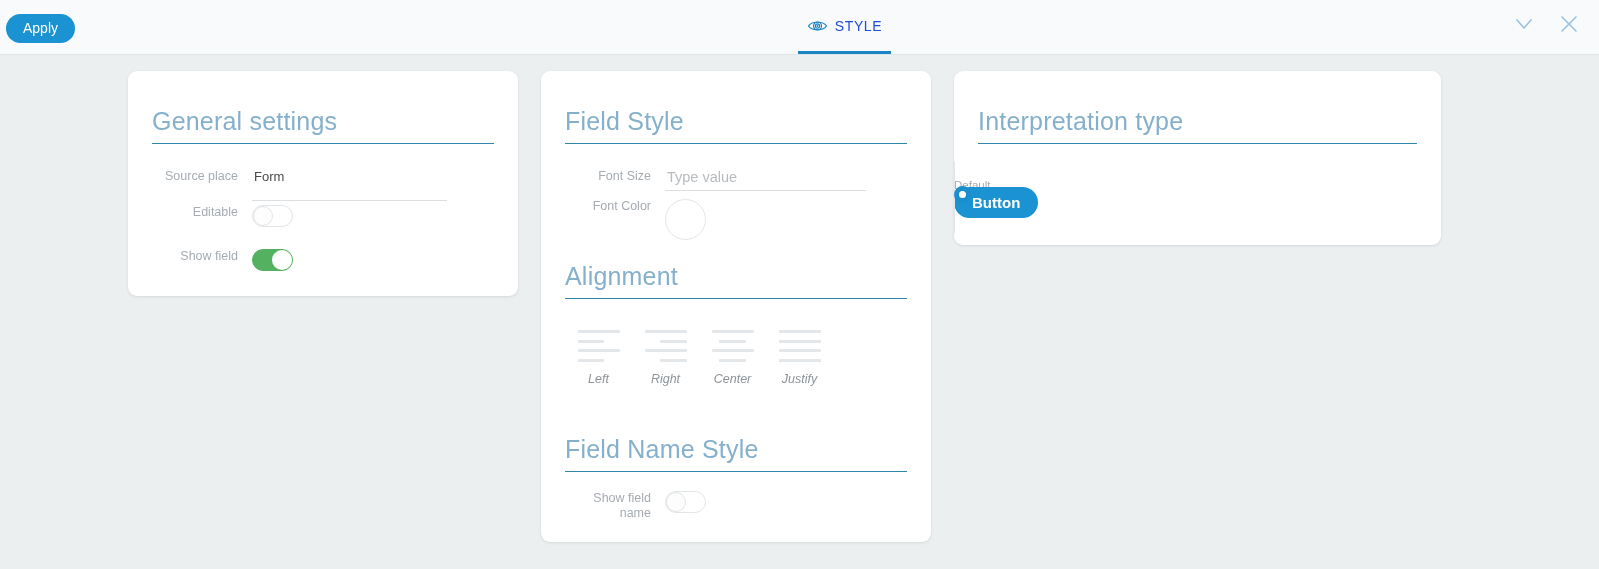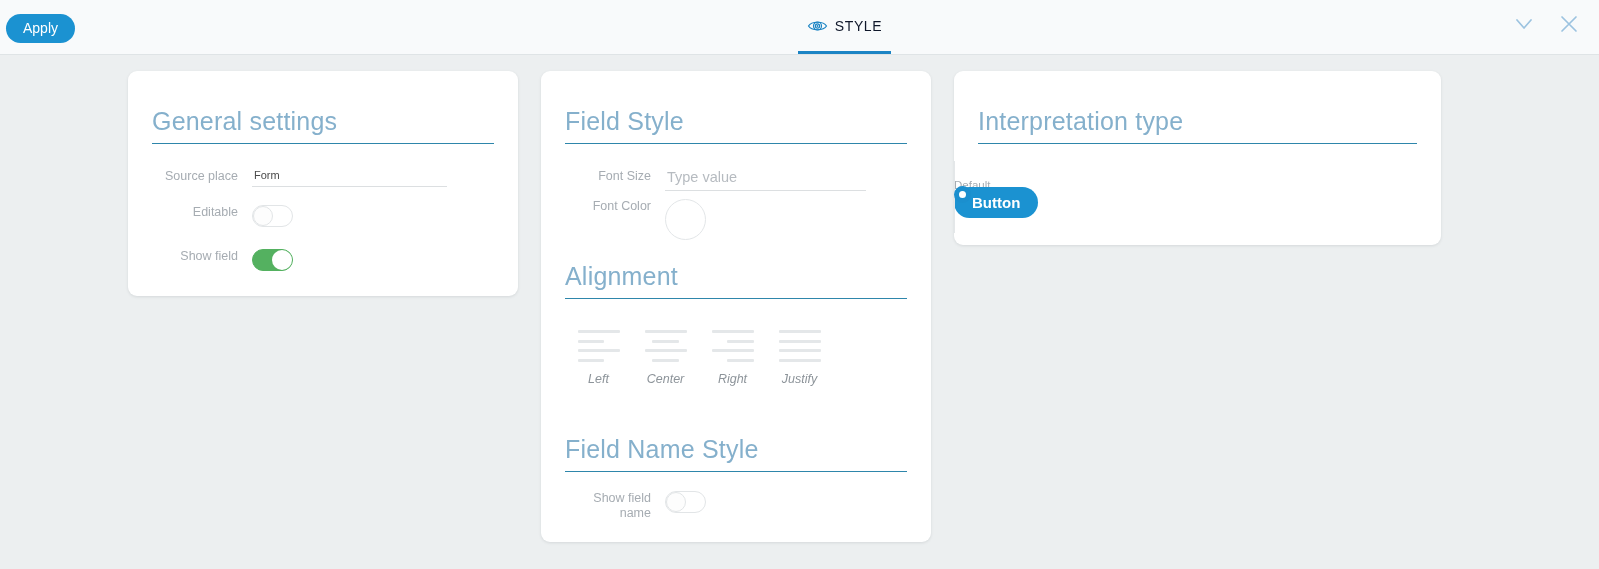--- a/index.html
+++ b/index.html
@@ -56,7 +56,7 @@
     cursor: pointer;
   }
   .tab-style .tab-label {
-    color: #0f172a;
+    color: #1d4ed8;
     font-size: 14px;
     letter-spacing: .6px;
   }

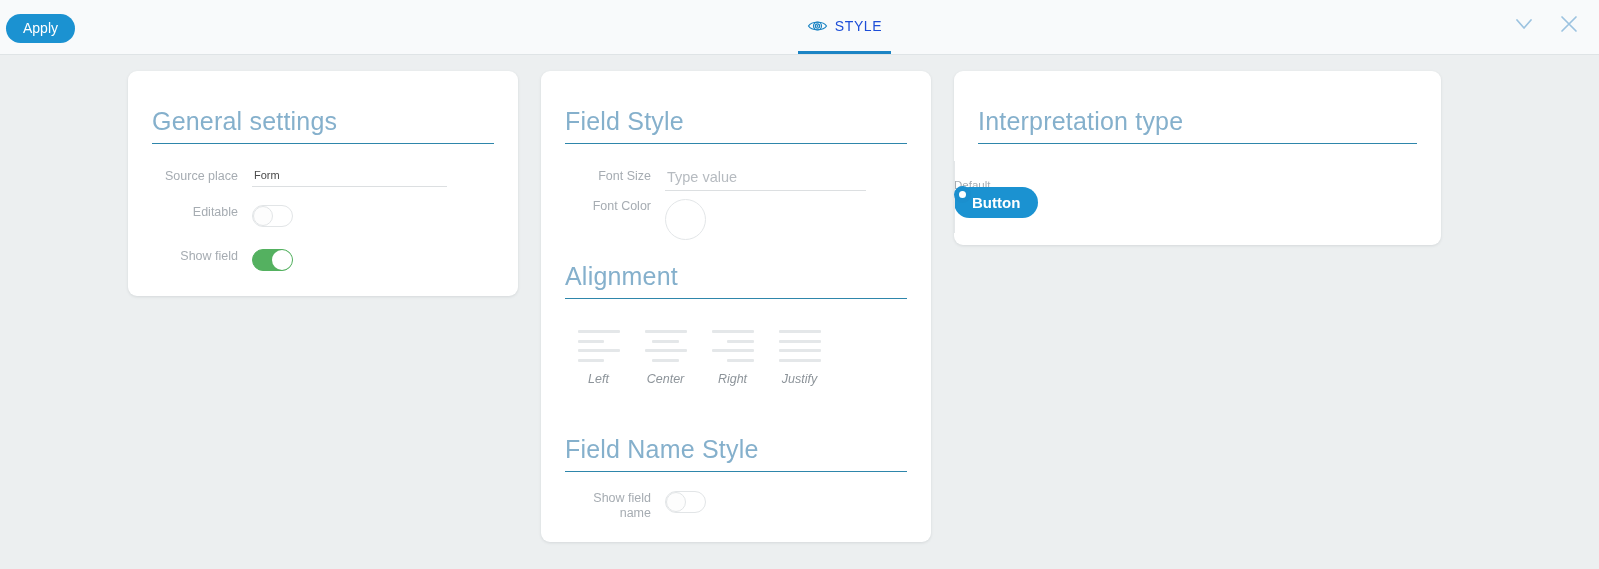--- a/index.html
+++ b/index.html
@@ -115,9 +115,9 @@
   }
   .field-value {
     color: #4a4a4a;
-    font-size: 11px;
+    font-size: 13px;
     border-bottom: 1px solid #dcdfe1;
-    padding: 0 0 5px 2px;
+    padding: 0 0 16px 2px;
     box-sizing: border-box;
     white-space: nowrap;
   }

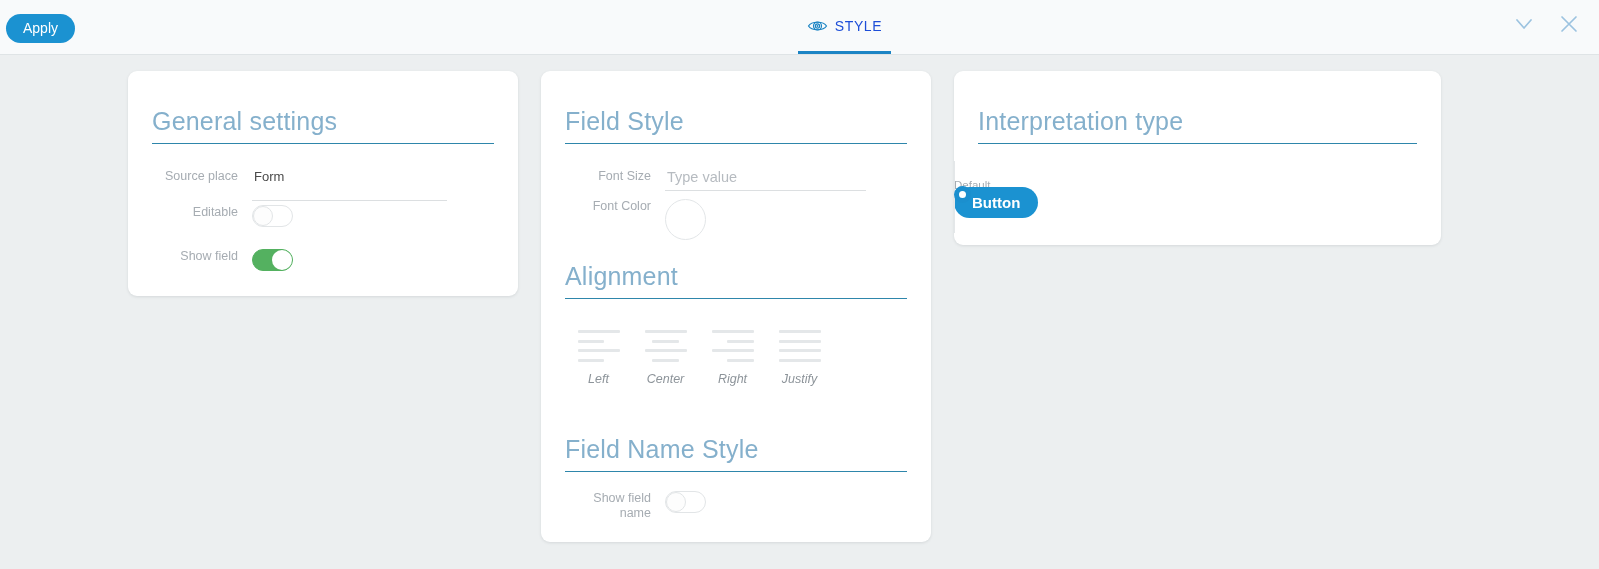--- a/index.html
+++ b/index.html
@@ -358,6 +358,16 @@
     </div>
 
     <div class="align-opt">
+      <div class="align-icon right">
+        <i></i>
+          <i></i>
+          <i></i>
+          <i></i>
+      </div>
+      <div class="align-label">Right</div>
+    </div>
+
+    <div class="align-opt">
       <div class="align-icon center">
         <i></i>
           <i></i>
@@ -365,16 +375,6 @@
           <i></i>
       </div>
       <div class="align-label">Center</div>
-    </div>
-
-    <div class="align-opt">
-      <div class="align-icon right">
-        <i></i>
-          <i></i>
-          <i></i>
-          <i></i>
-      </div>
-      <div class="align-label">Right</div>
     </div>
 
     <div class="align-opt">

